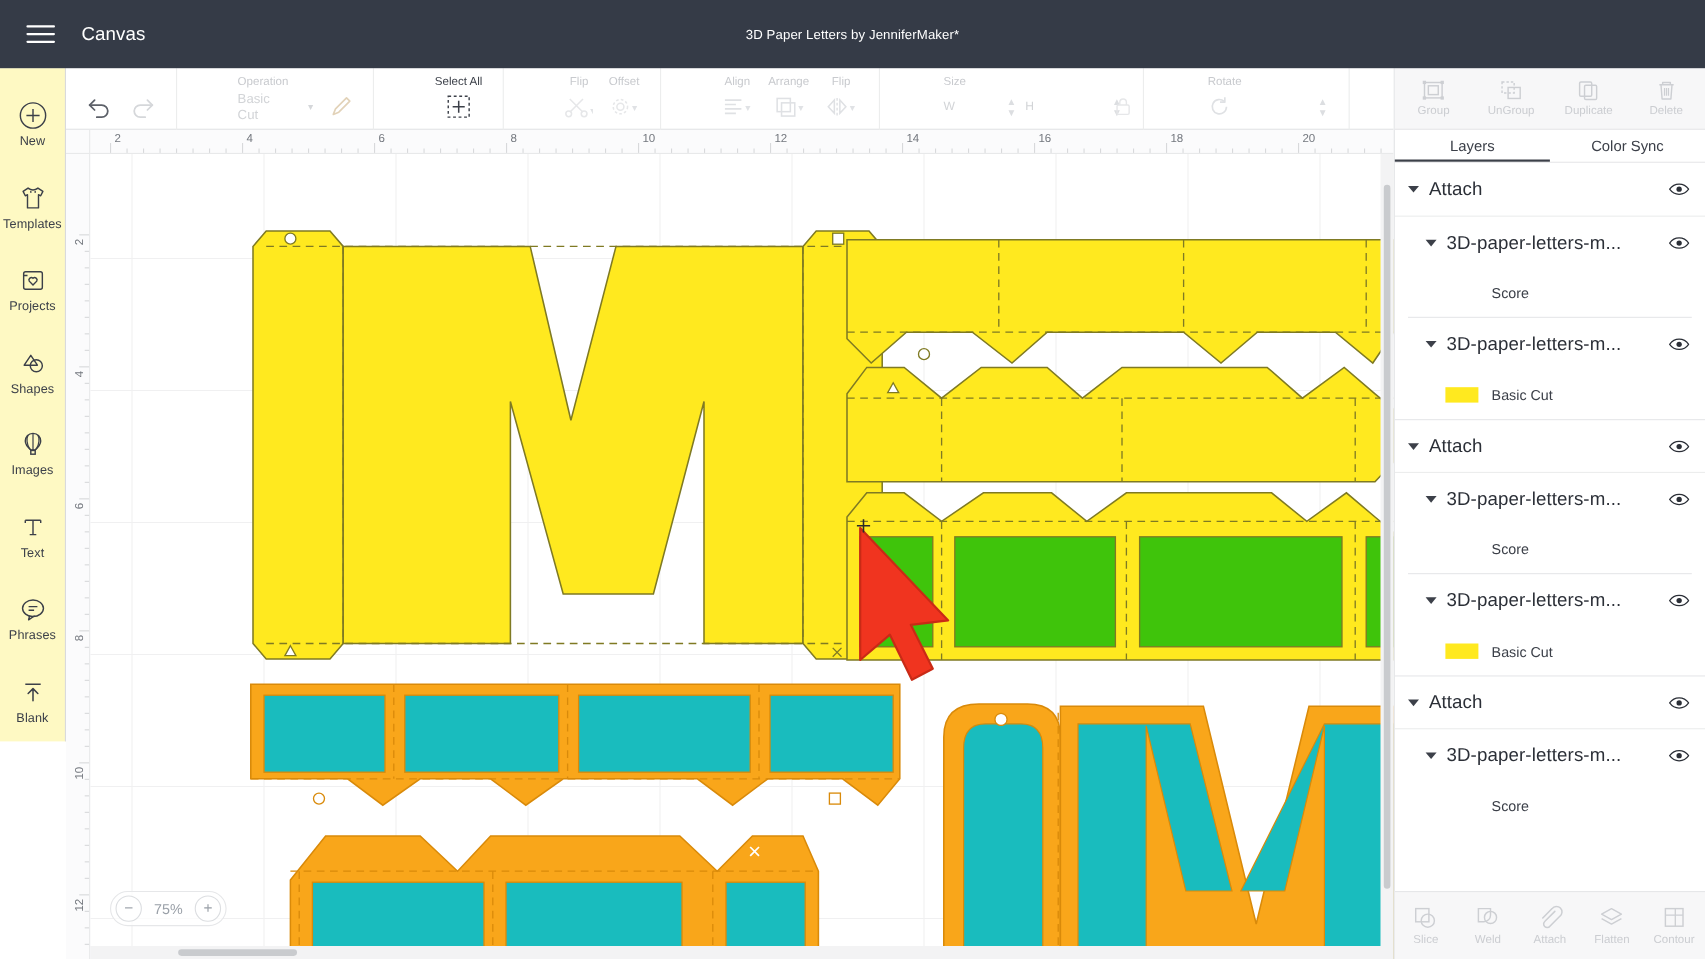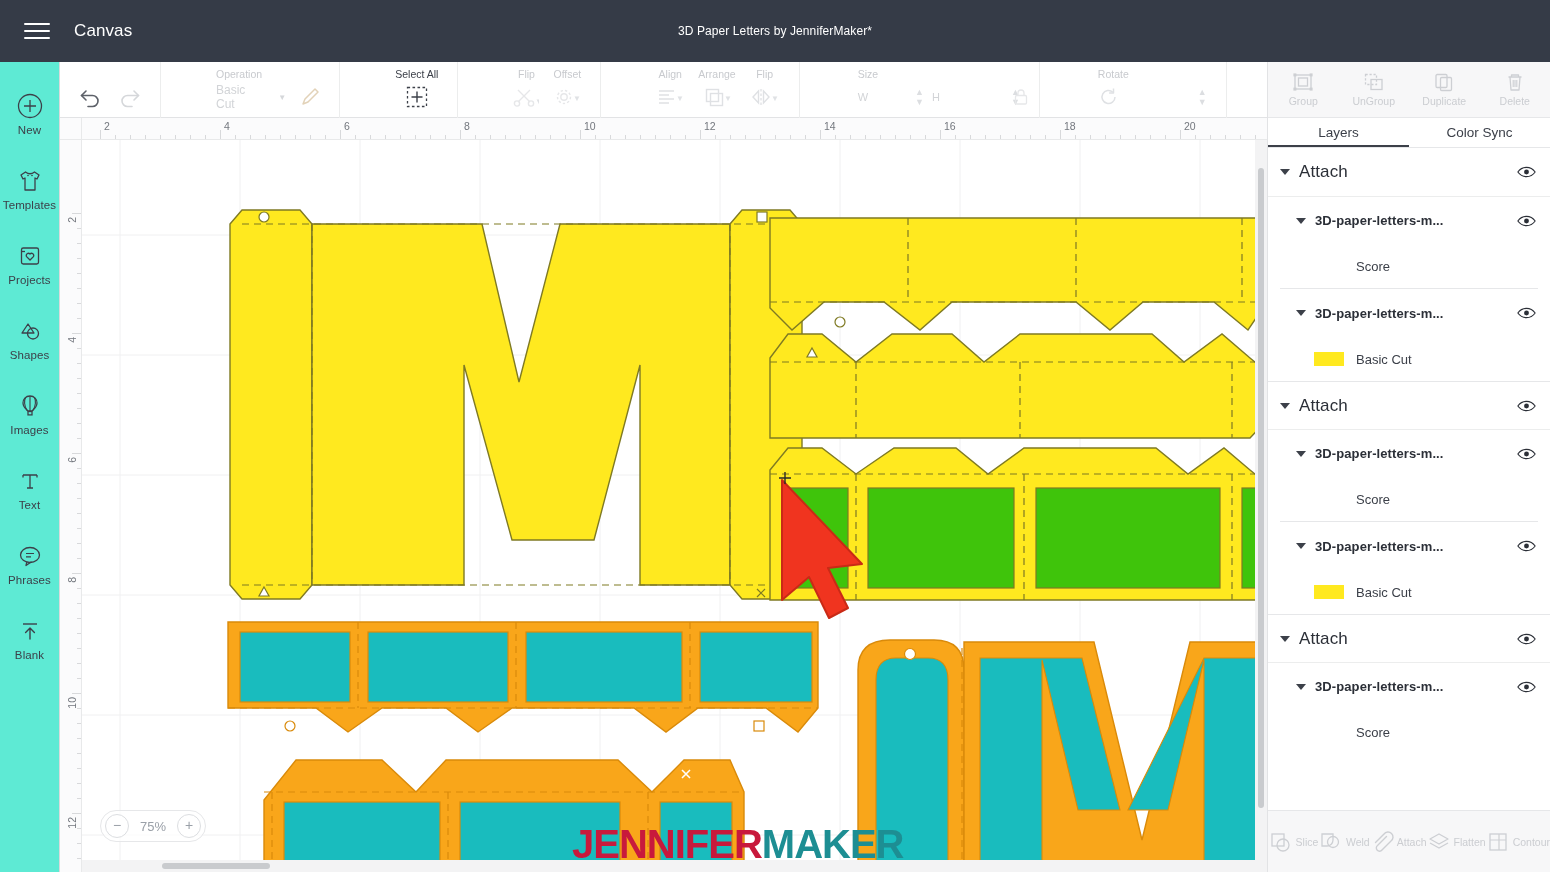--- a/index.html
+++ b/index.html
@@ -65,8 +65,8 @@
   
   #sidebar {
     position: absolute; top: 62px; left: 0;
-    width: 60px; height: 810px;
-    background: #5eead4;
+    width: 60px; height: 612px;
+    background: #fef9c3;
     border-right: 1px solid #d9dadc;
     display: flex; flex-direction: column;
     align-items: center; padding-top: 14px;

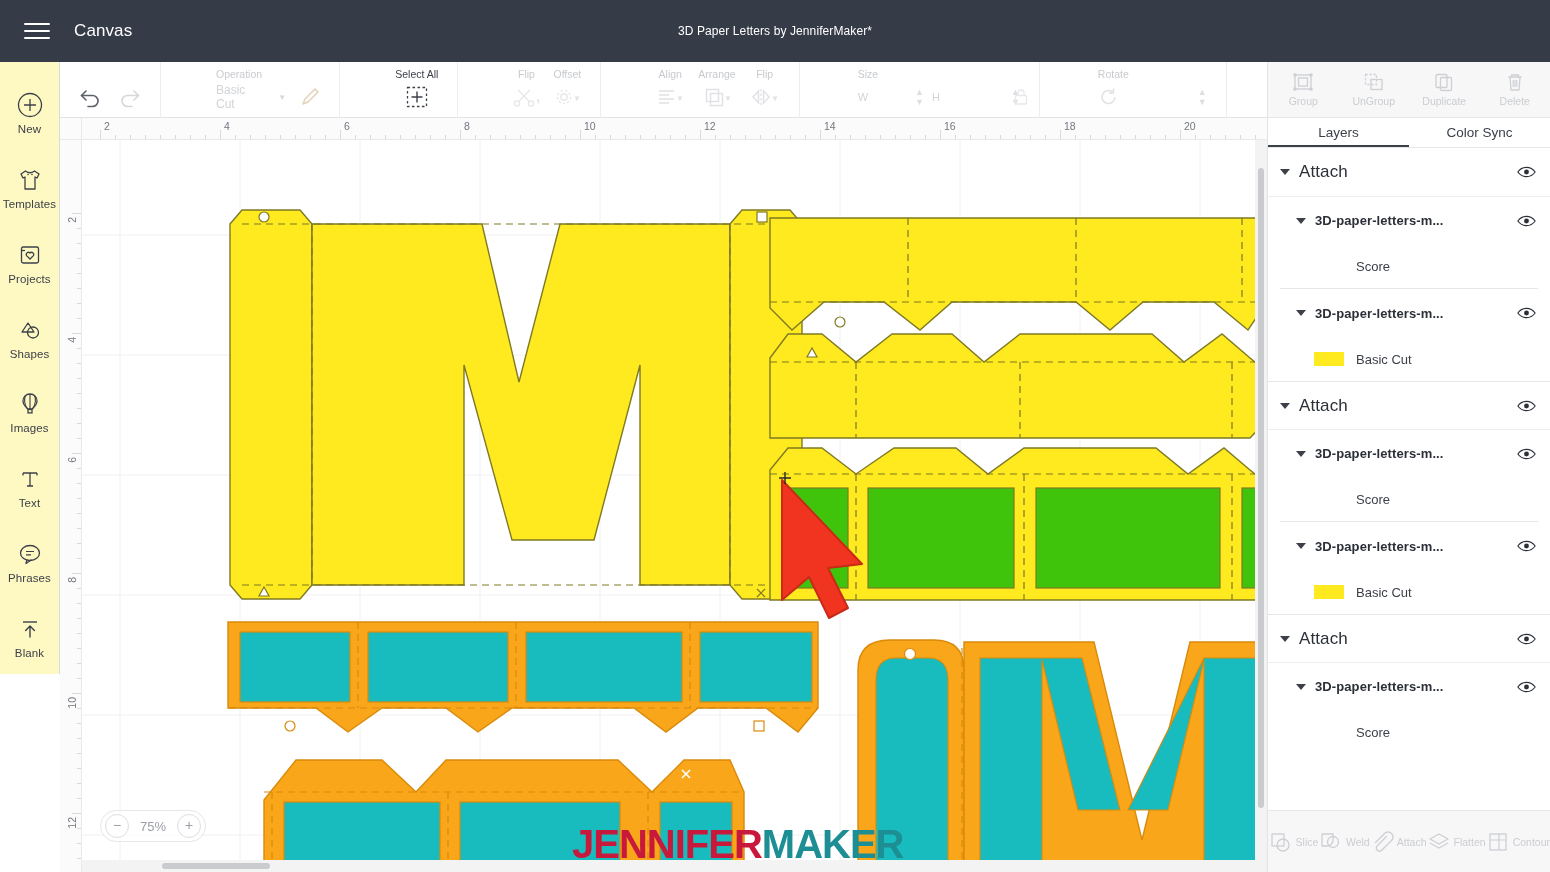--- a/index.html
+++ b/index.html
@@ -236,7 +236,7 @@
     border-top: 6px solid #3c4049; cursor: pointer;
   }
   .lname { font-size: 17px; color: #2b2f37; flex: 1; letter-spacing: .1px; }
-  .lname.item { font-size: 13px; font-weight: bold; }
+  .lname.item { font-size: 17px; }
   .leafname { font-size: 13px; color: #3c4049; }
   .eye { width: 19px; height: 14px; cursor: pointer; }
   .swatch {

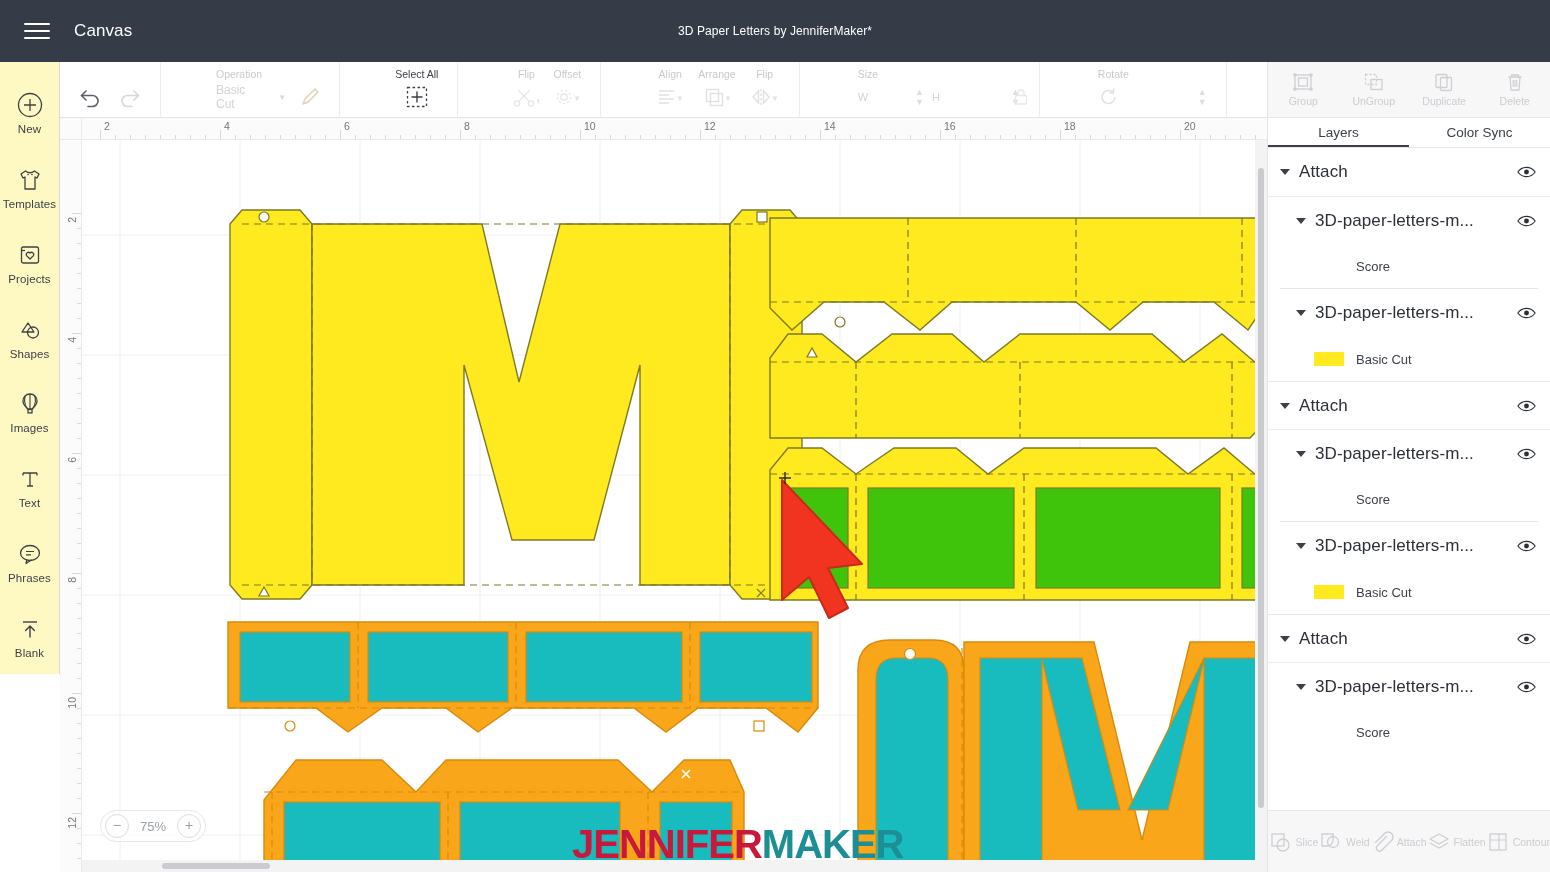--- a/index.html
+++ b/index.html
@@ -648,9 +648,6 @@
       </g>
     </svg>
 
-    <div id="watermark">
-      <span id="wm-a">JENNIFER</span><span id="wm-b">MAKER</span>
-    </div>
   </div>
 
   <div id="ruler-h">

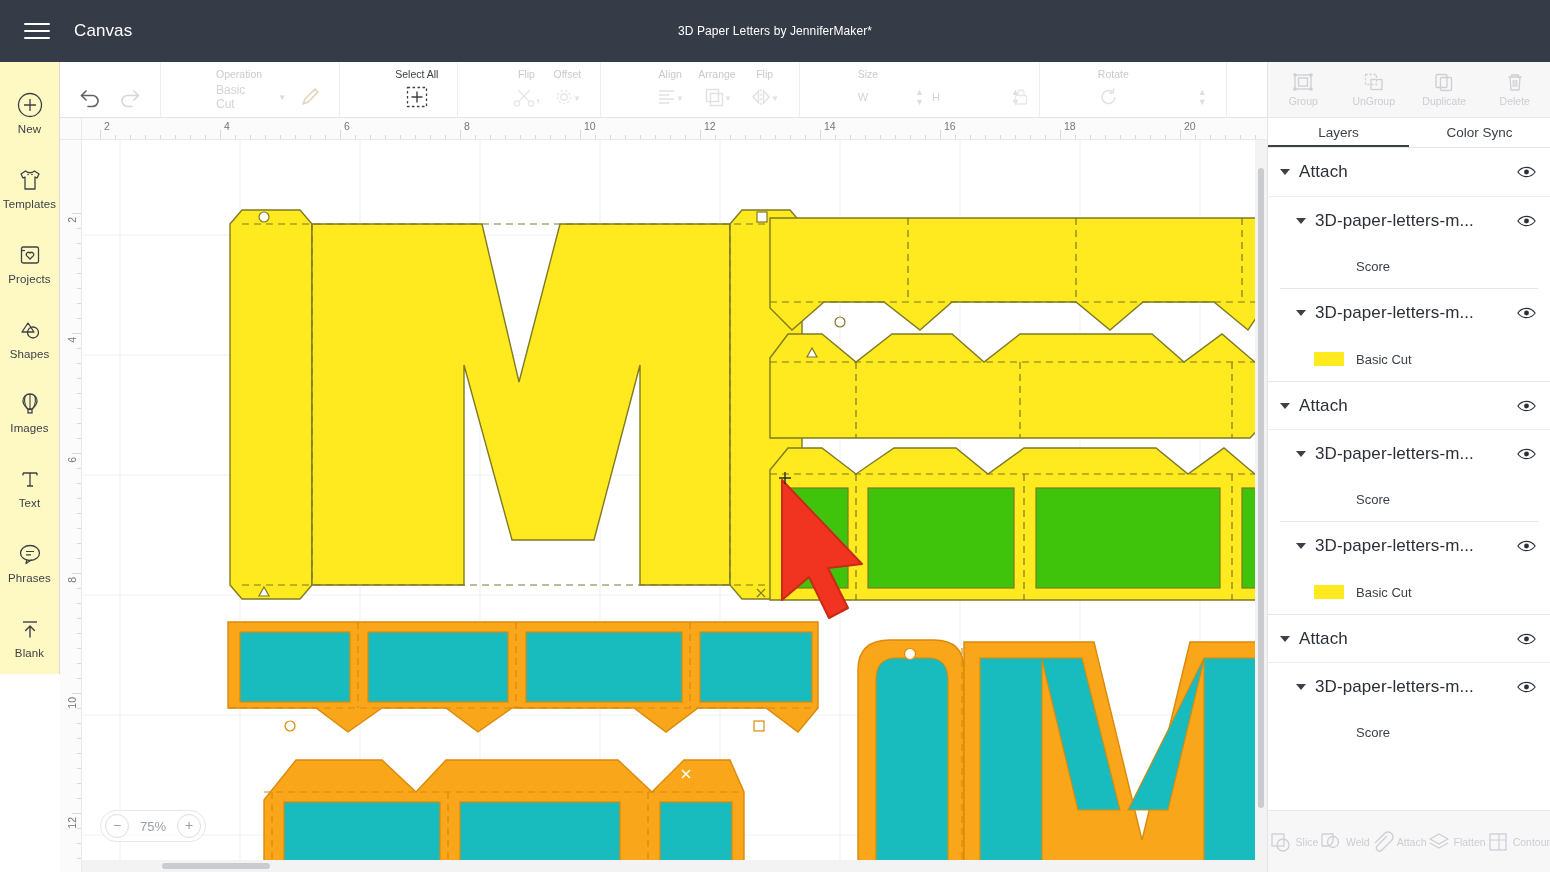--- a/index.html
+++ b/index.html
@@ -257,7 +257,7 @@
     border-top: 1px solid #e6e7e9;
   }
   .pbtn {
-    flex: 1; display: flex; flex-direction: row;
+    flex: 1; display: flex; flex-direction: column;
     align-items: center; justify-content: center; gap: 3px; cursor: pointer;
   }
   .pbtn-lbl { font-size: 10.5px; color: #cbcdd1; }

